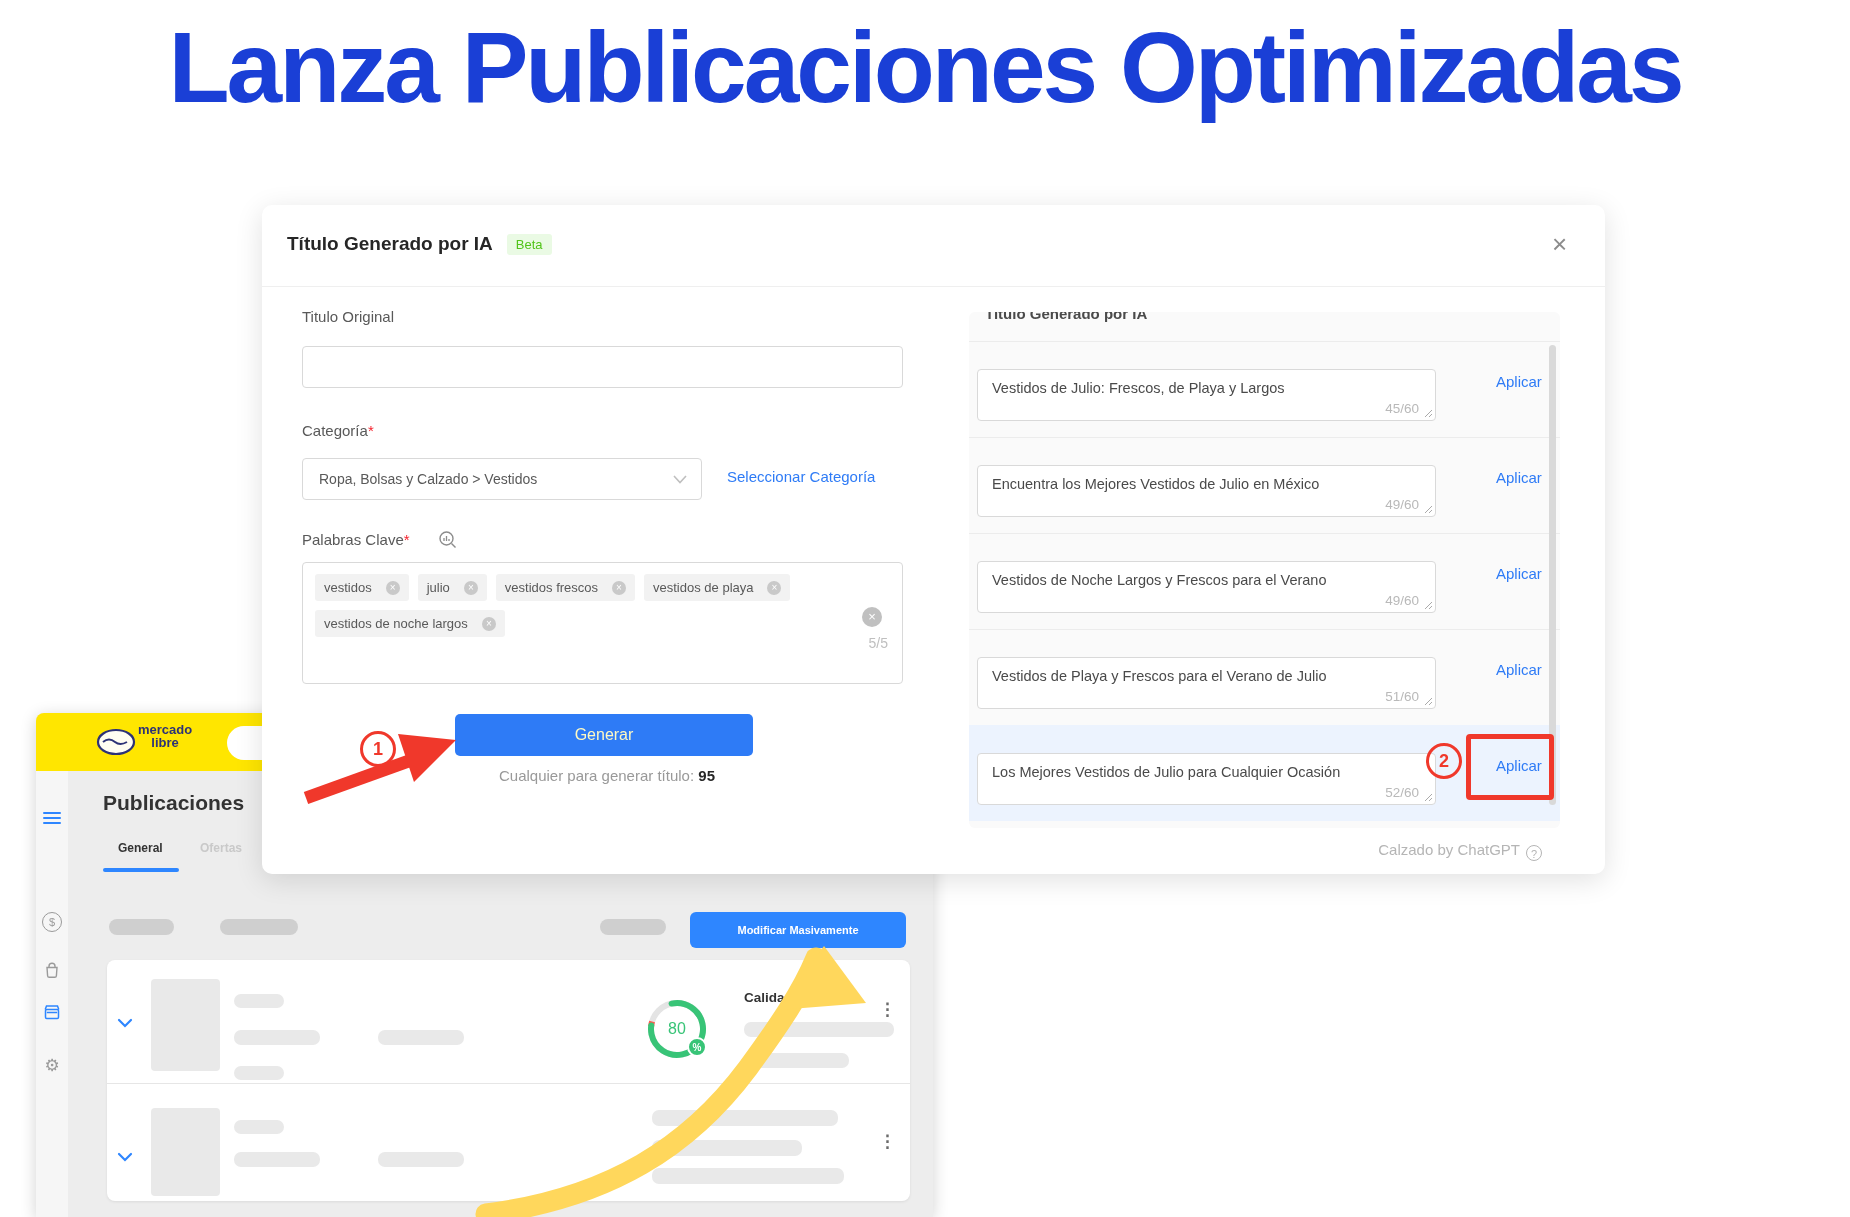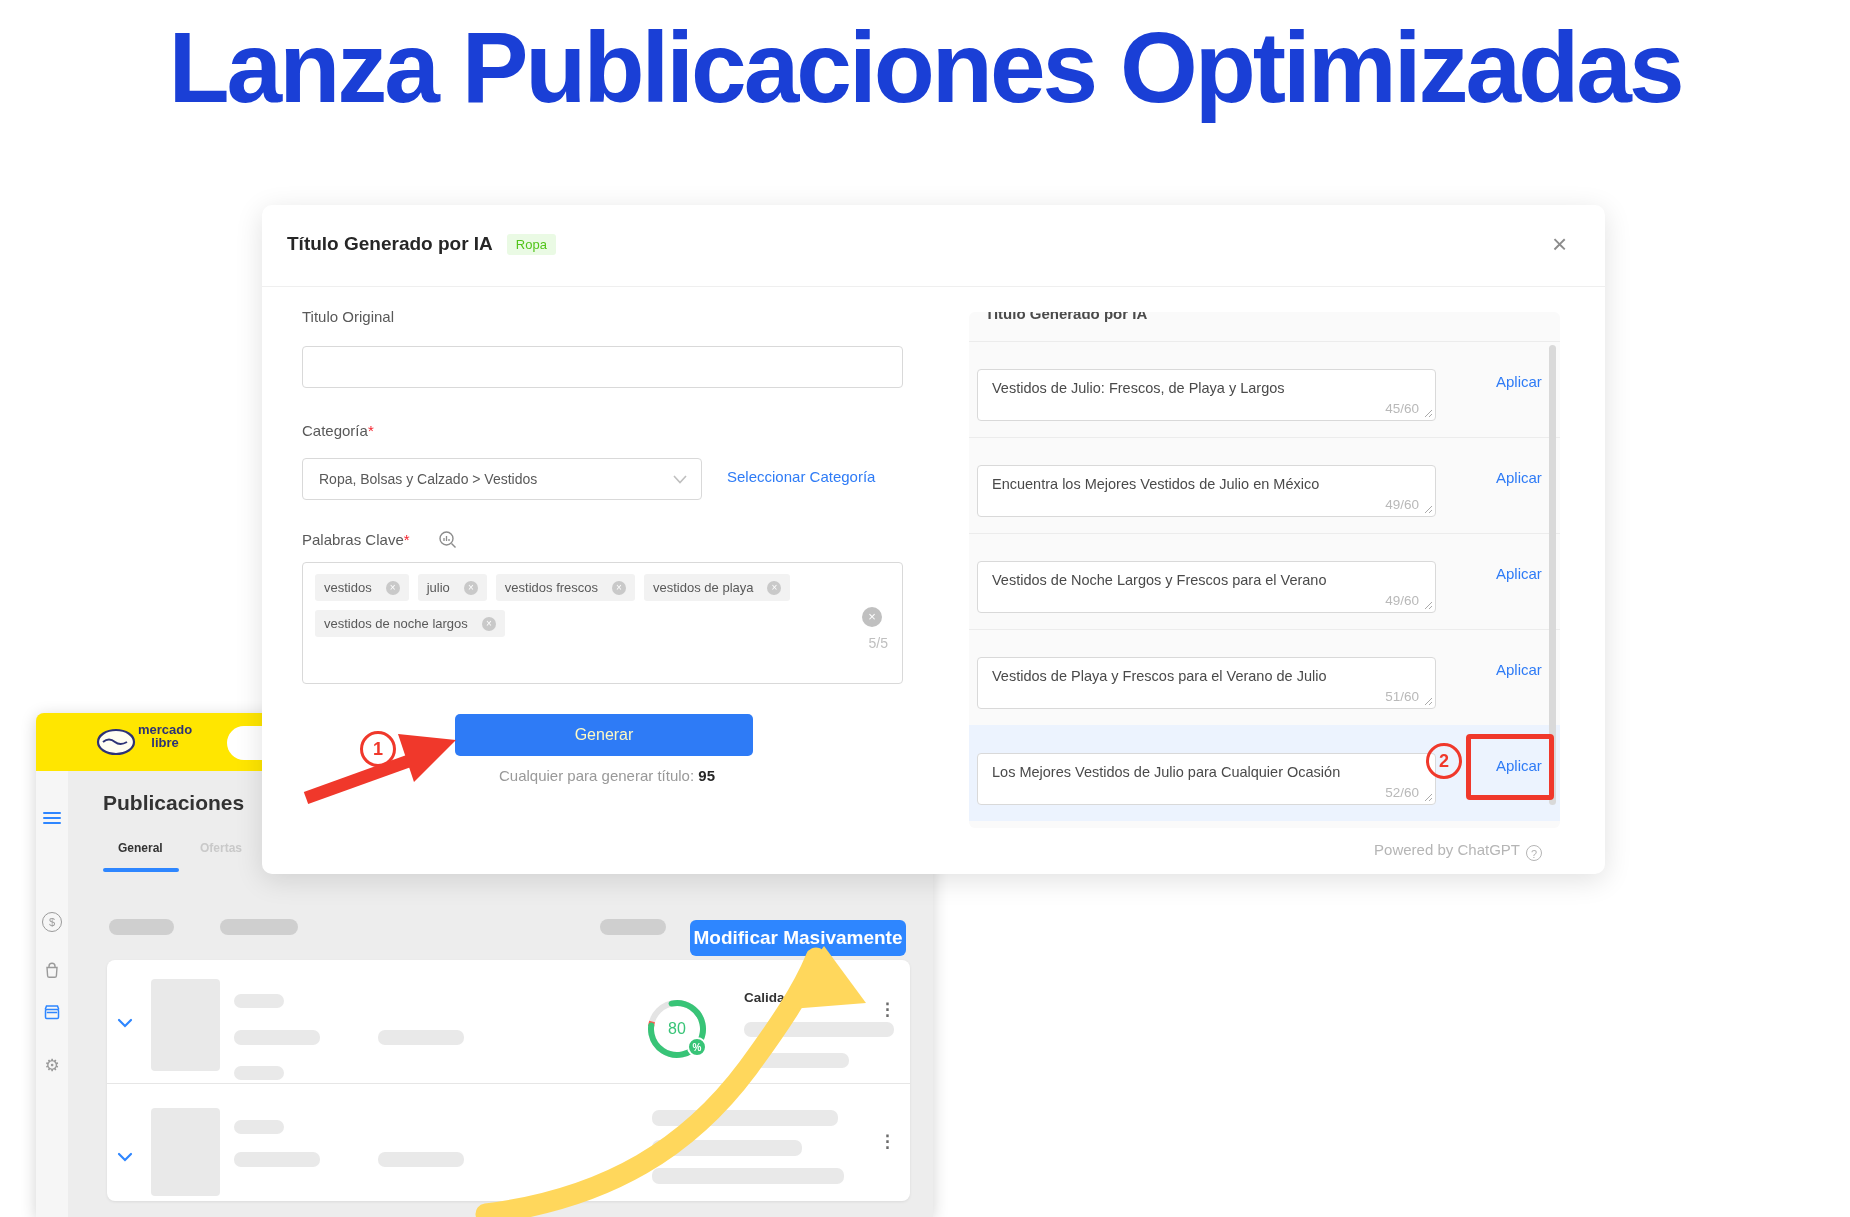--- a/index.html
+++ b/index.html
@@ -202,7 +202,7 @@
   <div id="modal">
     <div class="m-head">
       <span class="m-title">Título Generado por IA</span>
-      <span class="beta">Ropa</span>
+      <span class="beta">Beta</span>
     </div>
     <div class="m-close">×</div>
     <div class="m-divider"></div>

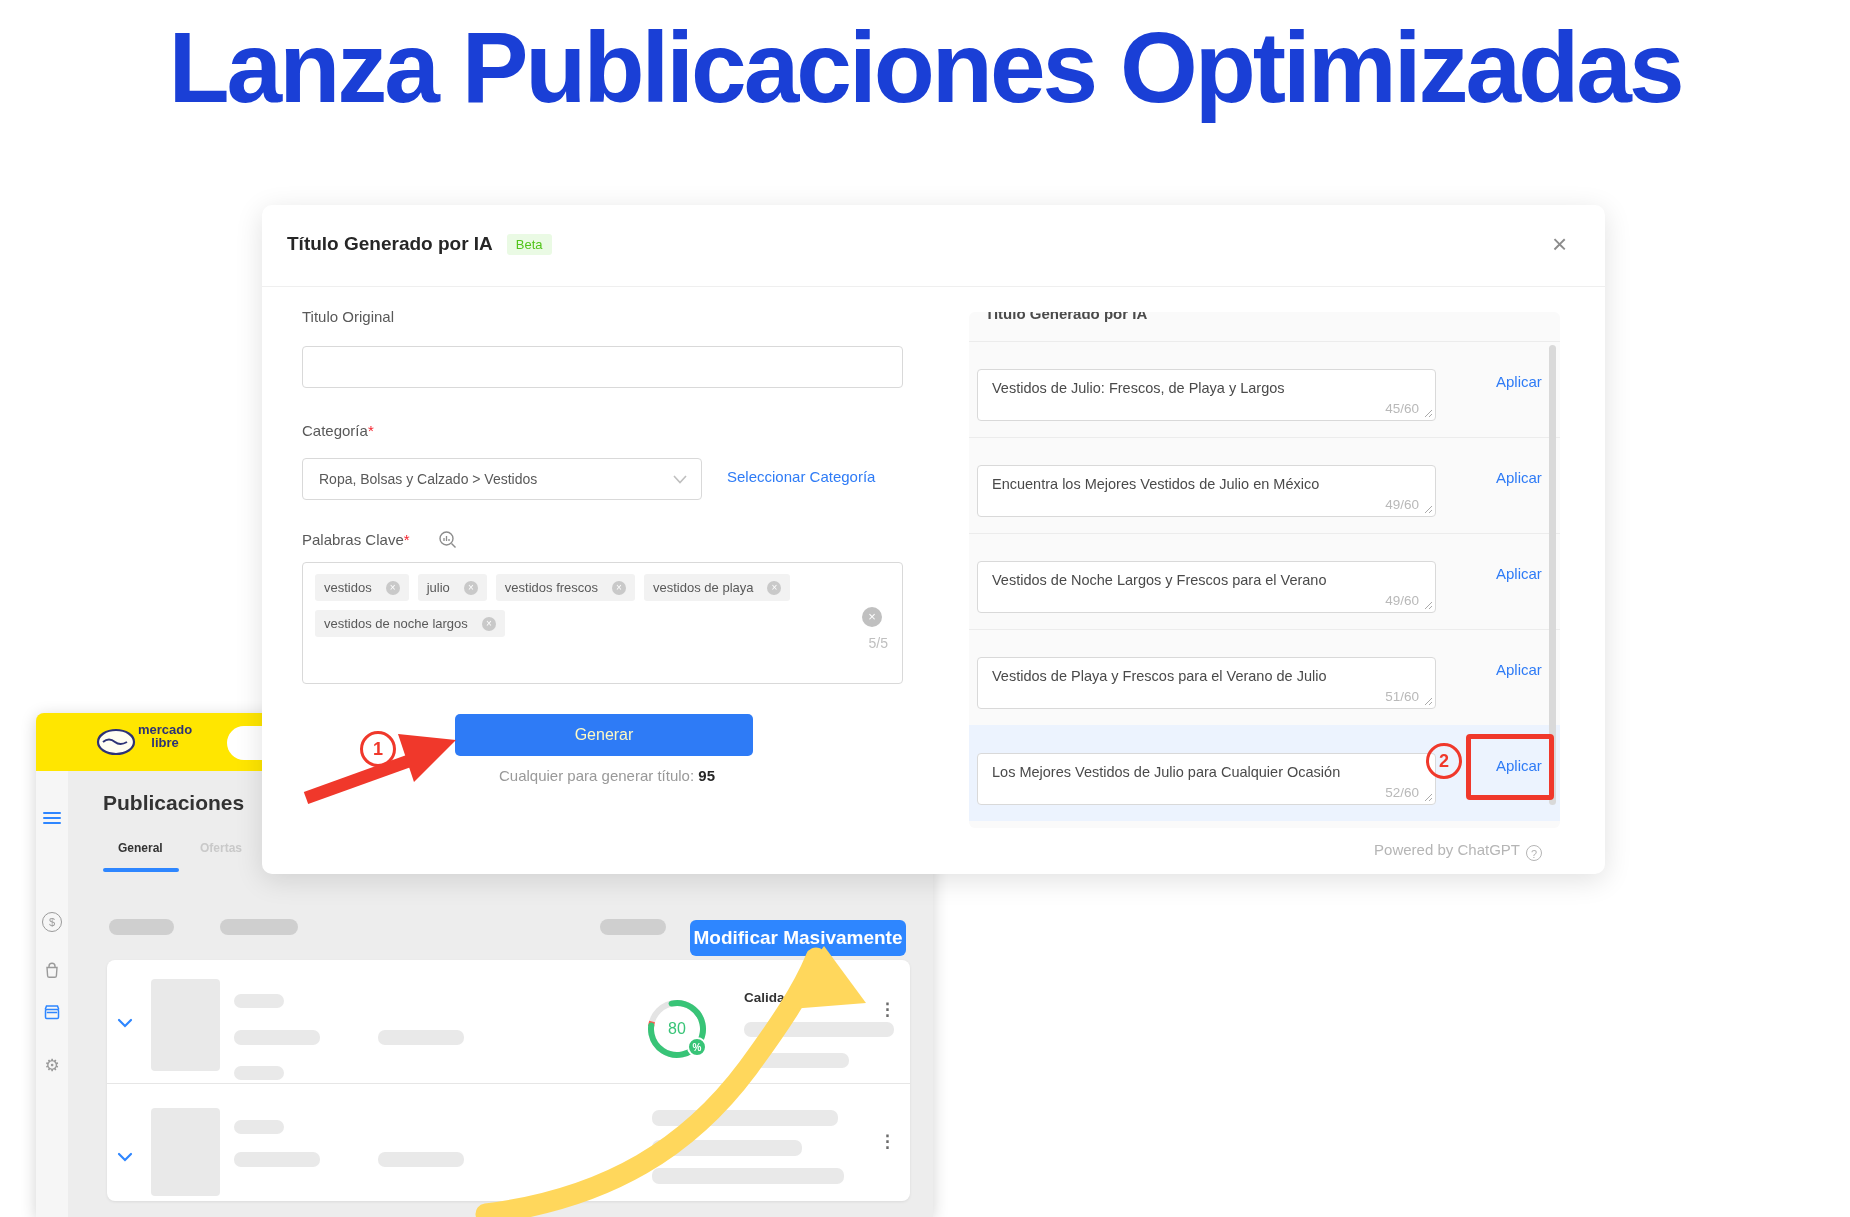--- a/index.html
+++ b/index.html
@@ -336,7 +336,7 @@
     <div class="scrollbar"></div>
 
     <div class="powered">
-      <span>Powered by ChatGPT</span><span class="qmark">?</span>
+      <span>Calzado by ChatGPT</span><span class="qmark">?</span>
     </div>
   </div>
 

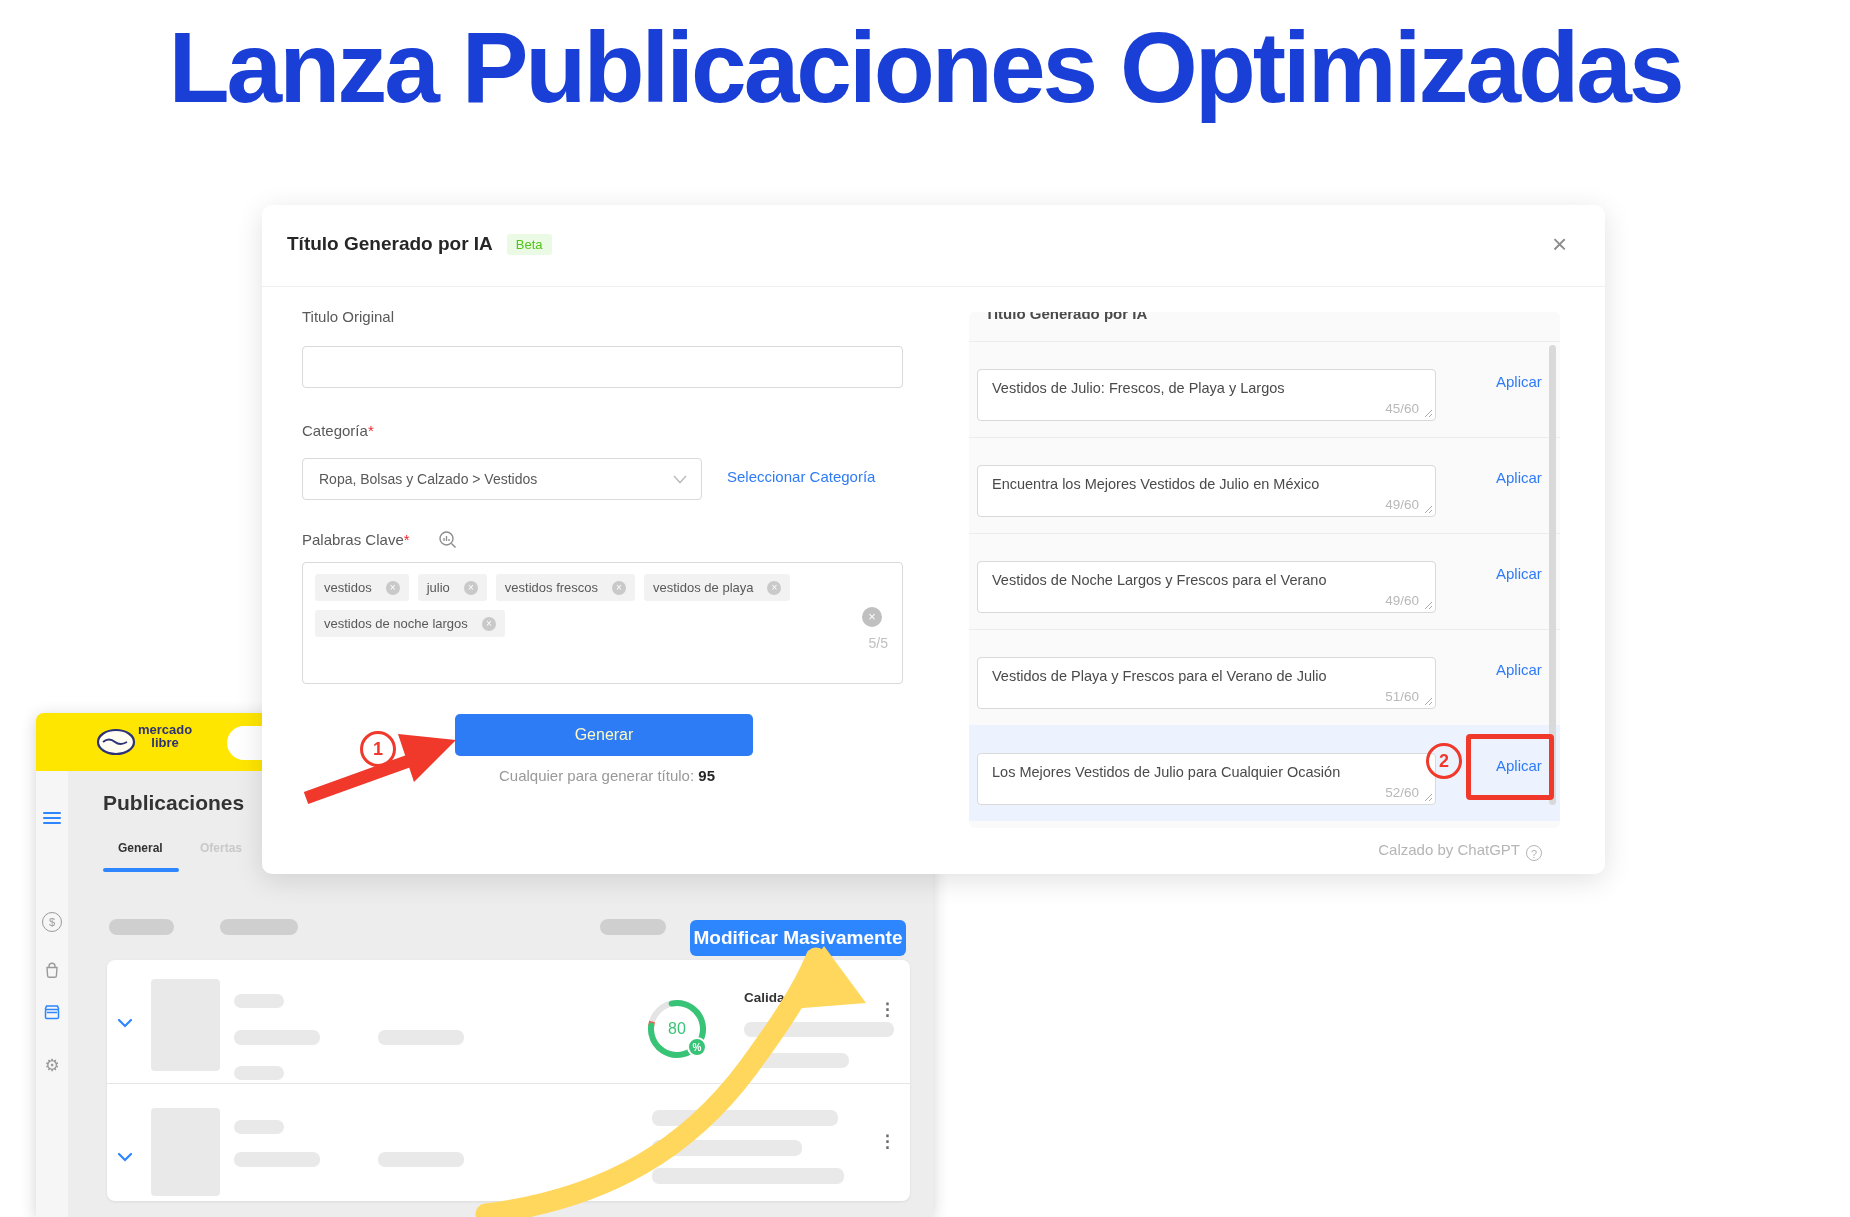--- a/index.html
+++ b/index.html
@@ -25,8 +25,8 @@
   .tab{position:absolute;top:128px;font-size:12px;font-weight:bold;}
   .tab-underline{position:absolute;left:67px;top:155px;width:76px;height:4px;background:#2e86ff;border-radius:2px;}
   .pill{position:absolute;height:16px;background:#cfcfcf;border-radius:8px;}
-  .bulk-btn{position:absolute;left:654px;top:207px;width:216px;height:36px;background:#2e86ff;border-radius:6px;
-            color:#fff;font-size:19px;font-weight:bold;text-align:center;line-height:36px;}
+  .bulk-btn{position:absolute;left:654px;top:199px;width:216px;height:36px;background:#2e86ff;border-radius:6px;
+            color:#fff;font-size:11px;font-weight:bold;text-align:center;line-height:36px;}
   .ml-card{position:absolute;left:71px;top:247px;width:803px;height:241px;background:#fff;border-radius:8px;
            box-shadow:0 1px 3px rgba(0,0,0,.08);}
   .ph{position:absolute;background:#e9e9e9;border-radius:7px;}

